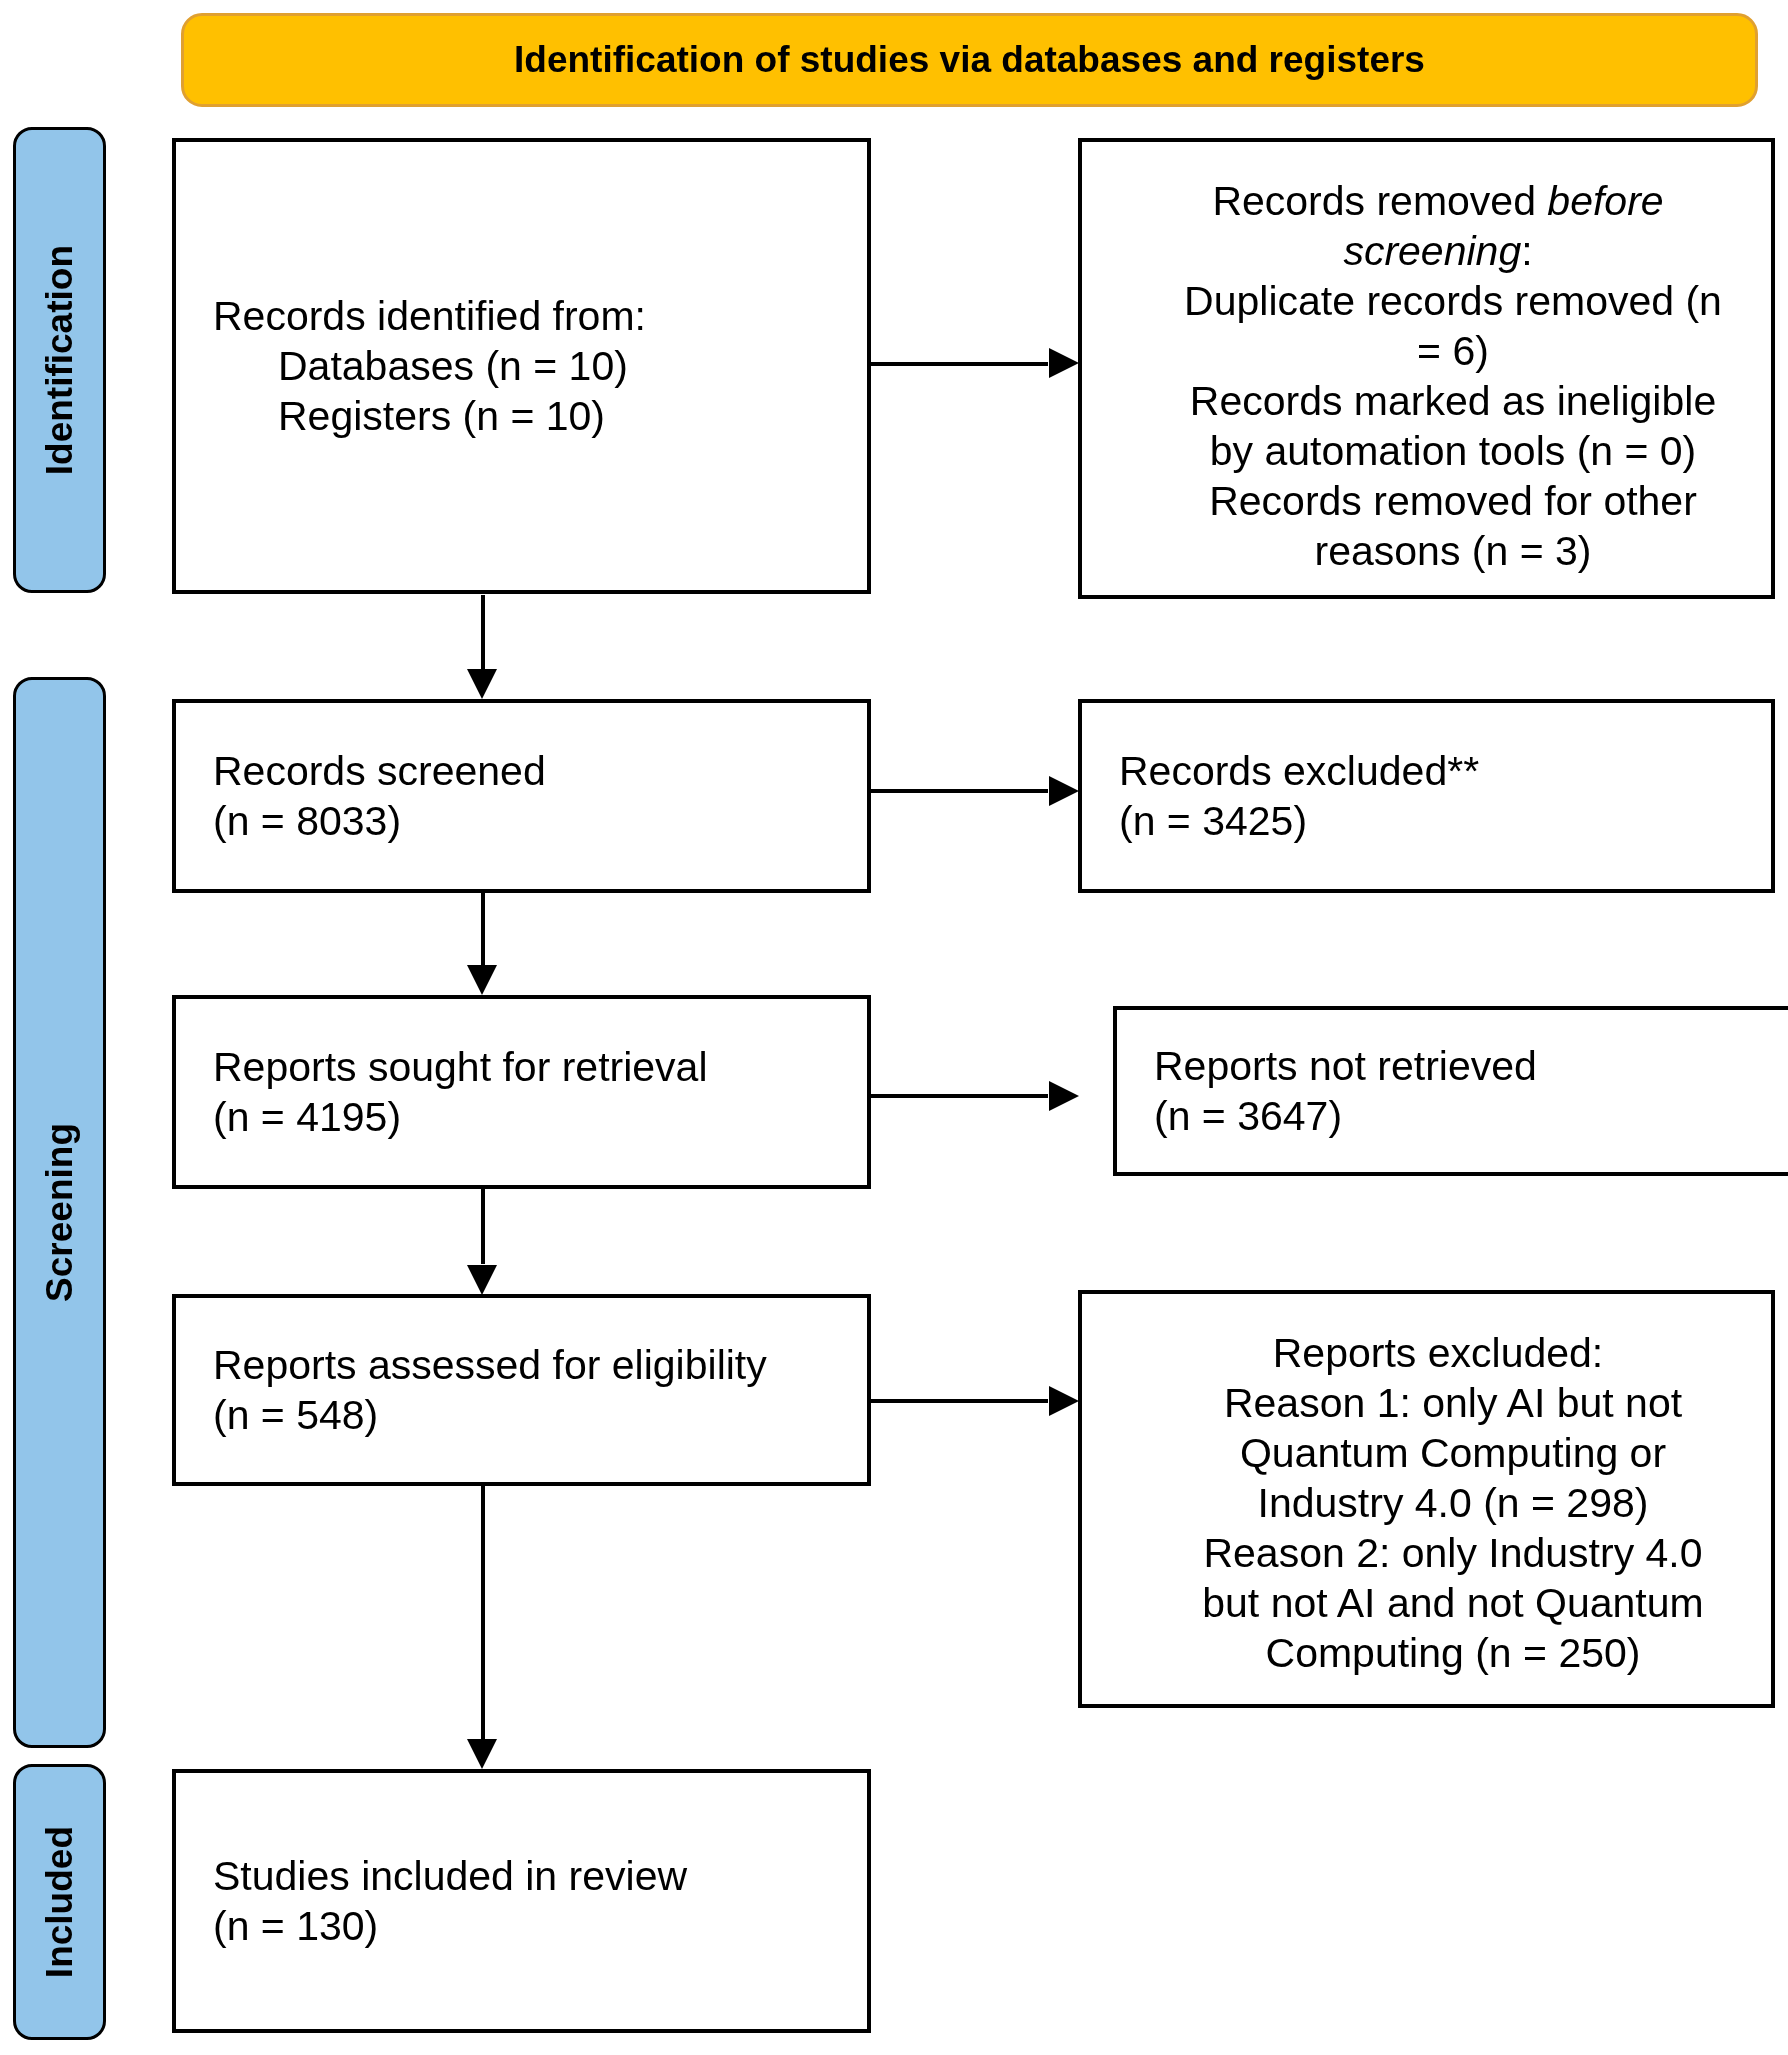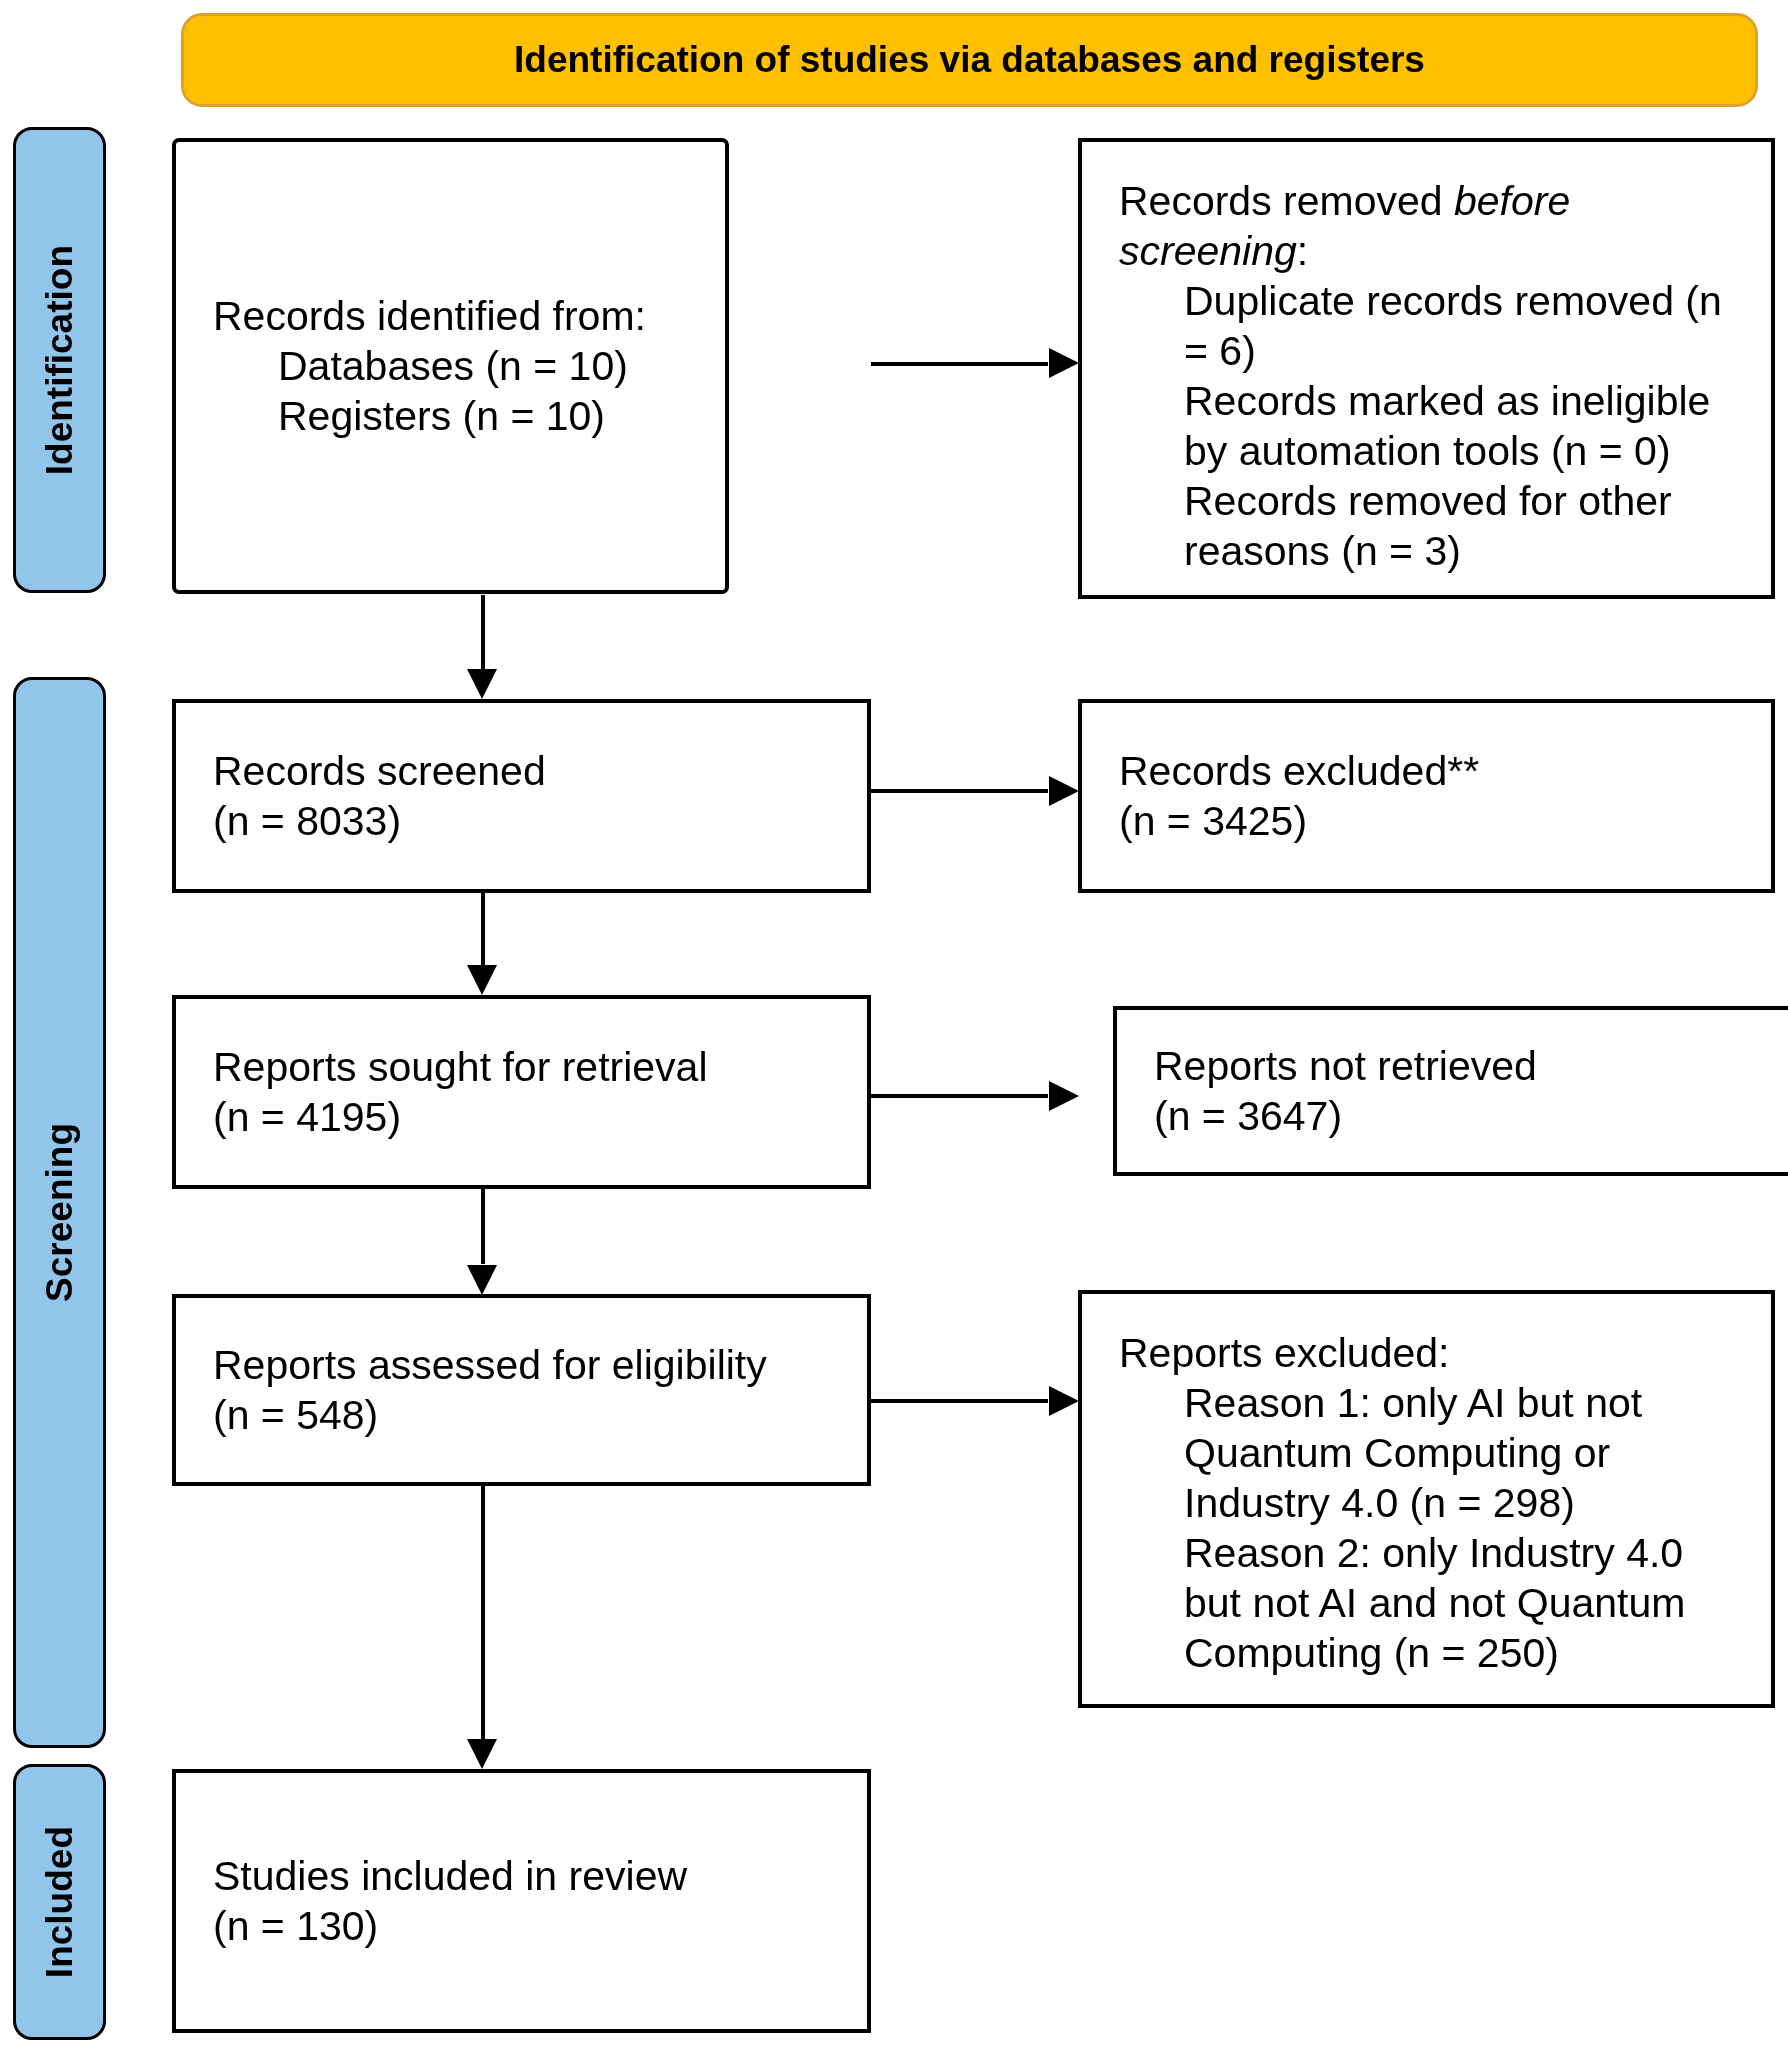--- a/index.html
+++ b/index.html
@@ -16,6 +16,7 @@
     background:var(--box-background);
     font-family:"Liberation Sans",sans-serif;
     color:#000;
+    text-align:center;
   }
   .banner{
     position:absolute;left:181px;top:13.3px;width:1577px;height:94px;

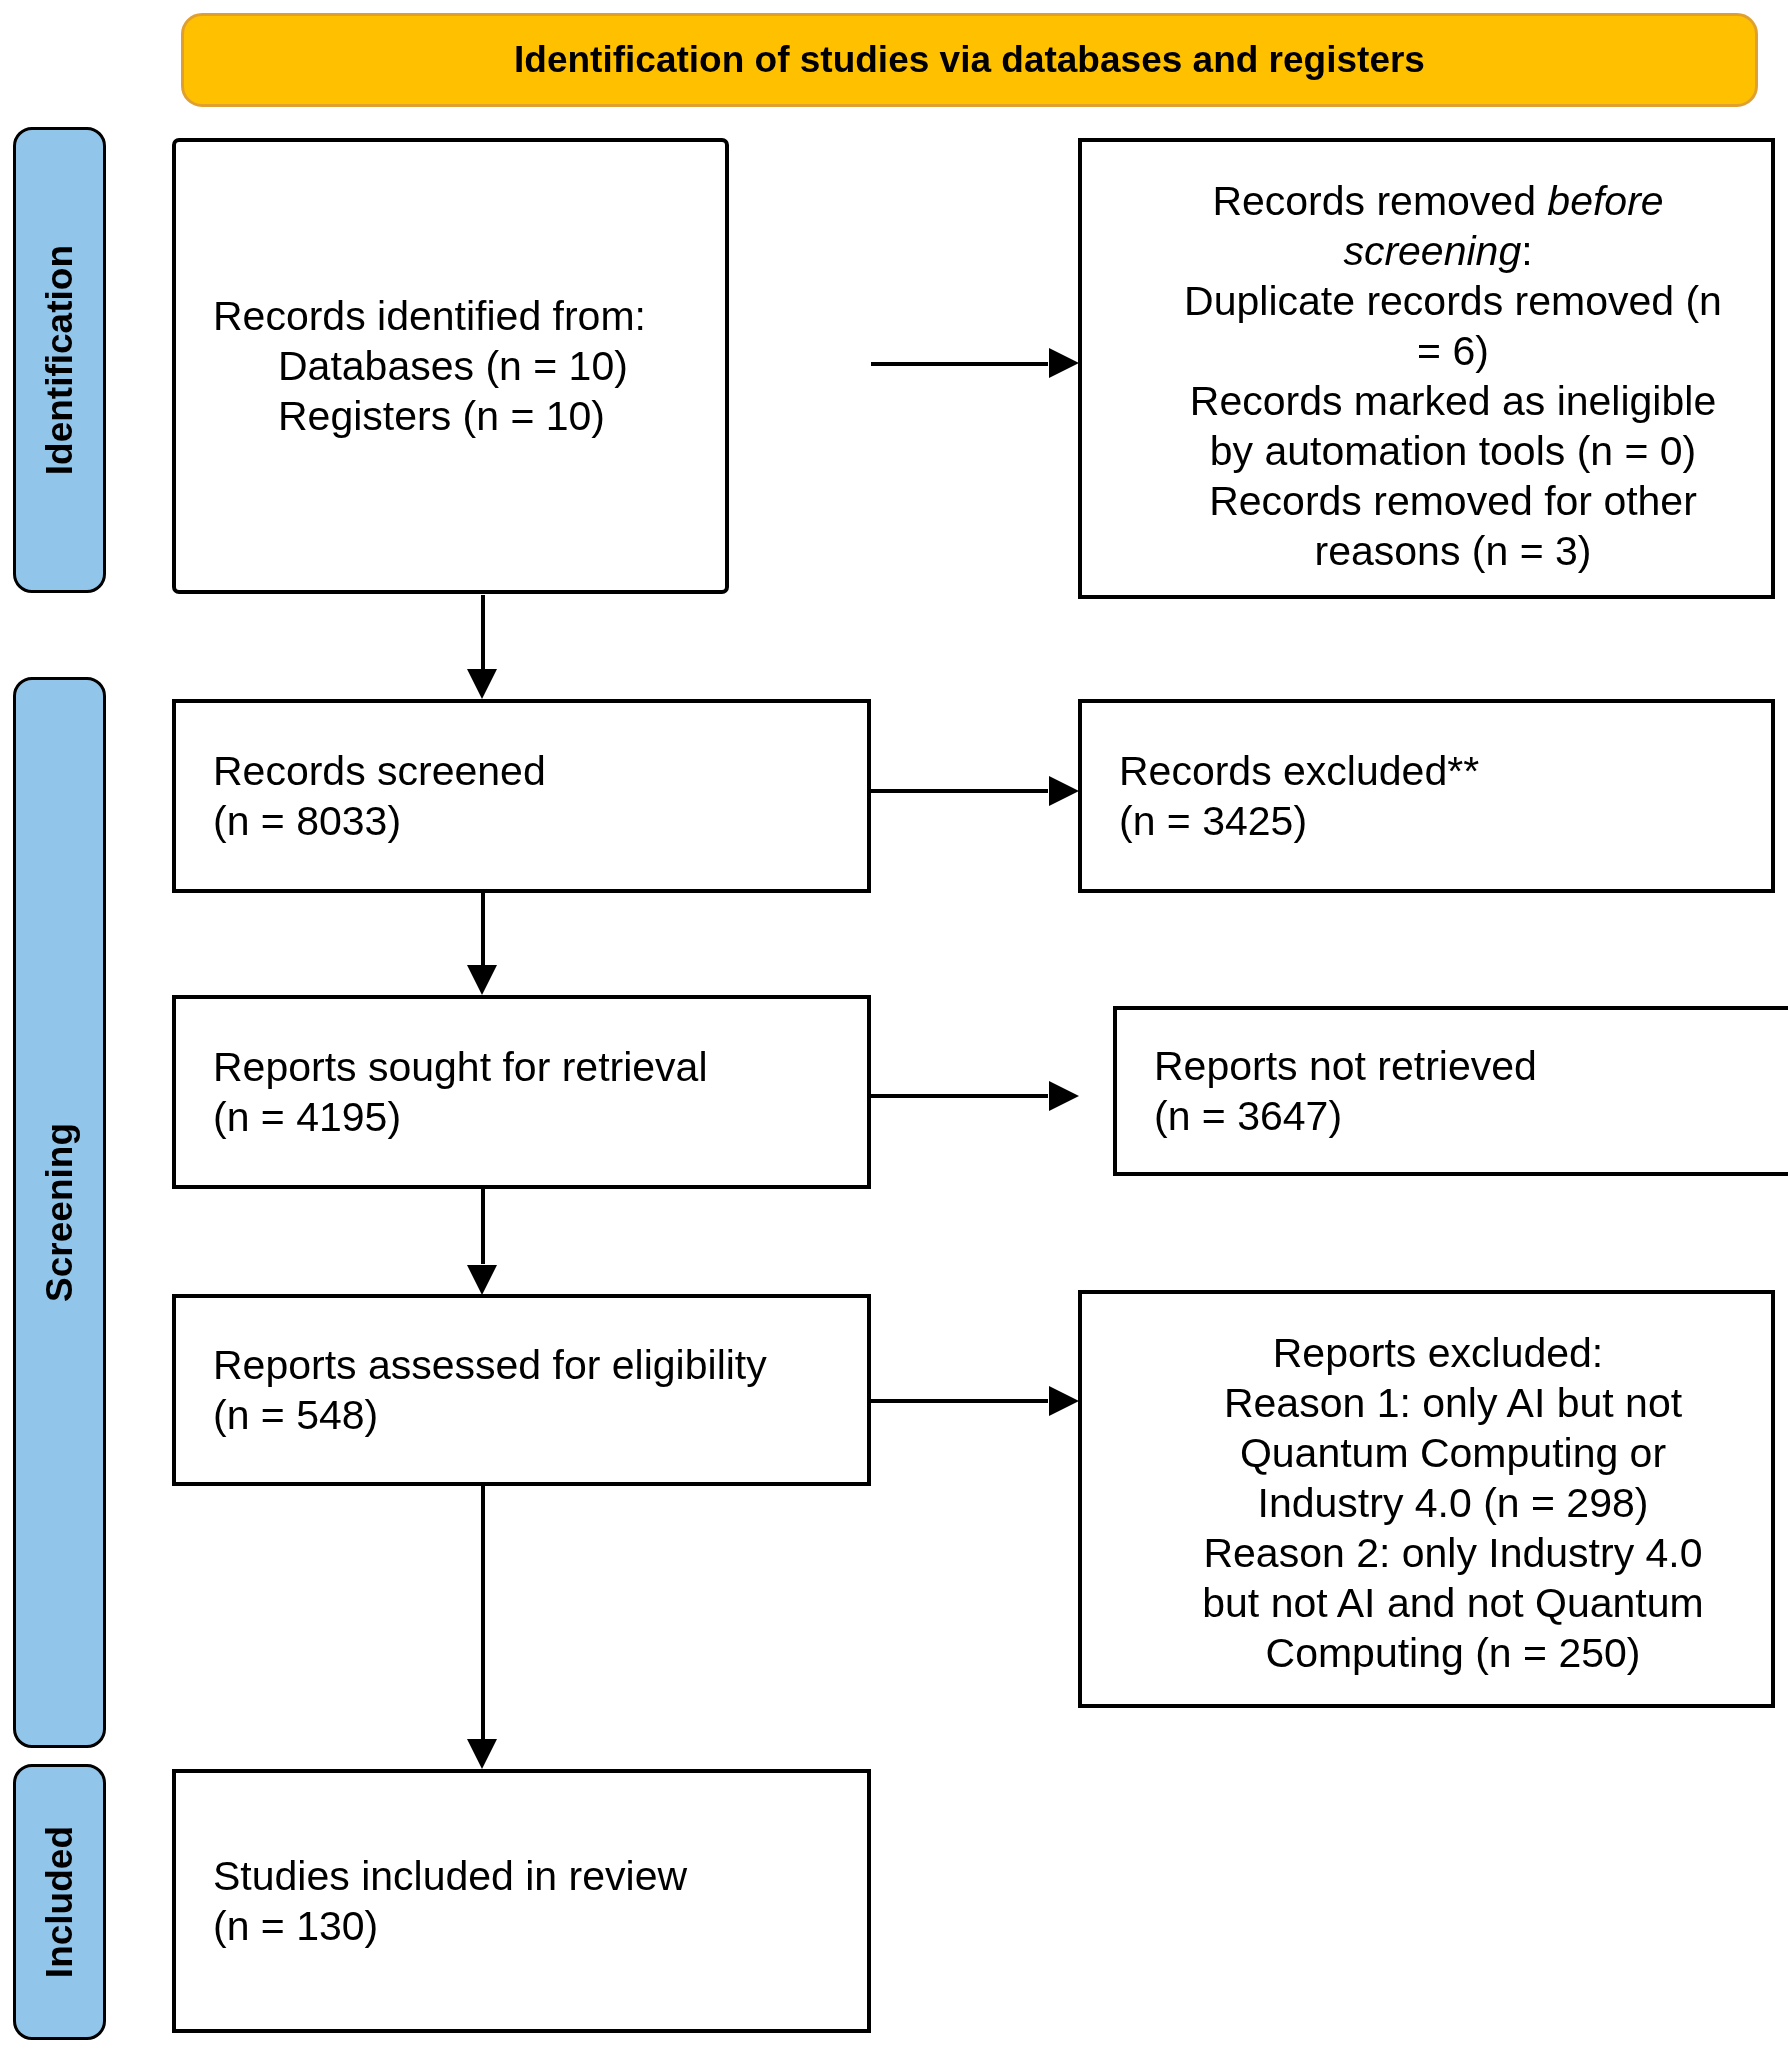--- a/index.html
+++ b/index.html
@@ -87,7 +87,7 @@
     <span>Included</span>
   </div>
 
-  <div class="box center" style="left:172px;top:138px;width:557px;height:456px;border-radius:7px;">
+  <div class="box center" style="left:172px;top:138px;width:699px;height:456px;">
     <div>Records identified from:</div>
     <div class="indent">Databases (n = 10)</div>
     <div class="indent">Registers (n = 10)</div>

